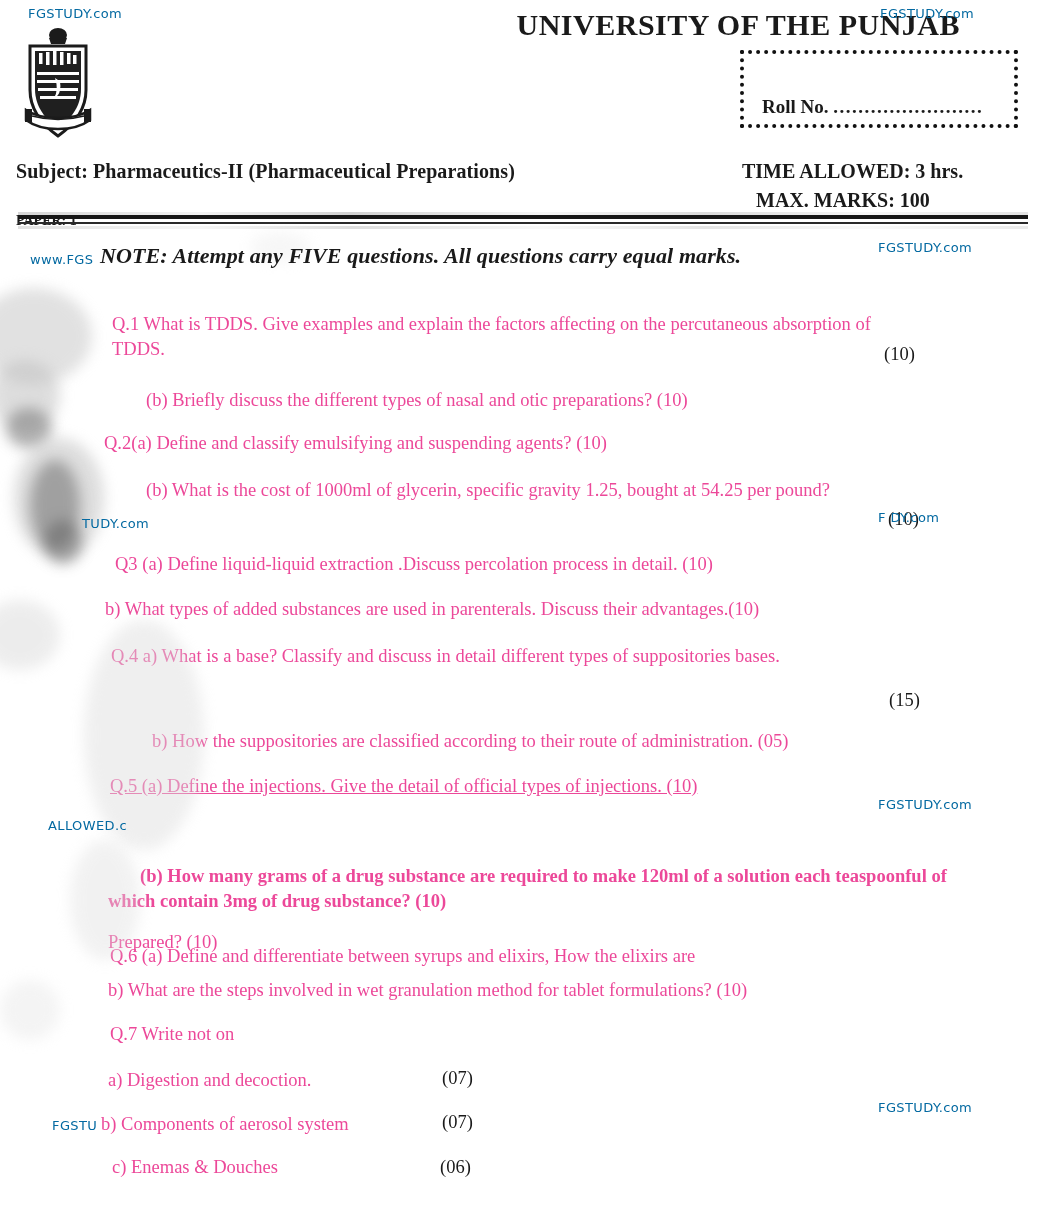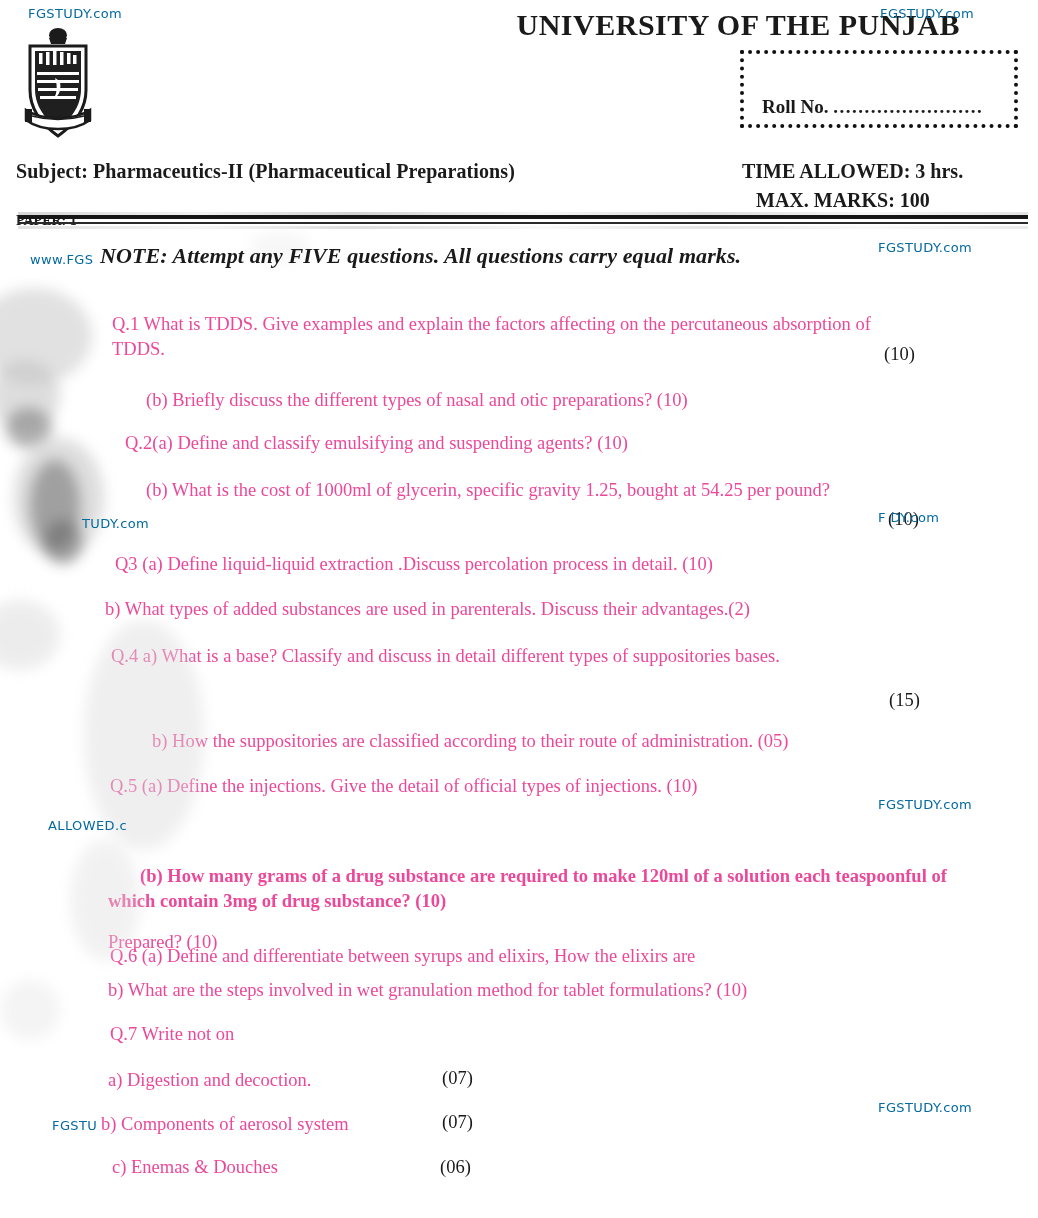--- a/index.html
+++ b/index.html
@@ -300,7 +300,7 @@
 
 <div class="q" style="left:146px; top:388px; width:800px;">(b) Briefly discuss  the different types of  nasal and otic  preparations? (10)</div>
 
-<div class="q" style="left:125px; top:431px; width:840px;">Q.2(a)  Define and classify  emulsifying and suspending agents?   (10)</div>
+<div class="q" style="left:104px; top:431px; width:840px;">Q.2(a)  Define and classify  emulsifying and suspending agents?   (10)</div>
 
 <div class="q" style="left:146px; top:478px; width:790px;">(b) What is the cost of 1000ml of glycerin, specific gravity 1.25, bought at 54.25 per pound?</div>
 <div class="marks-right" style="left:888px; top:509px;">(10)</div>

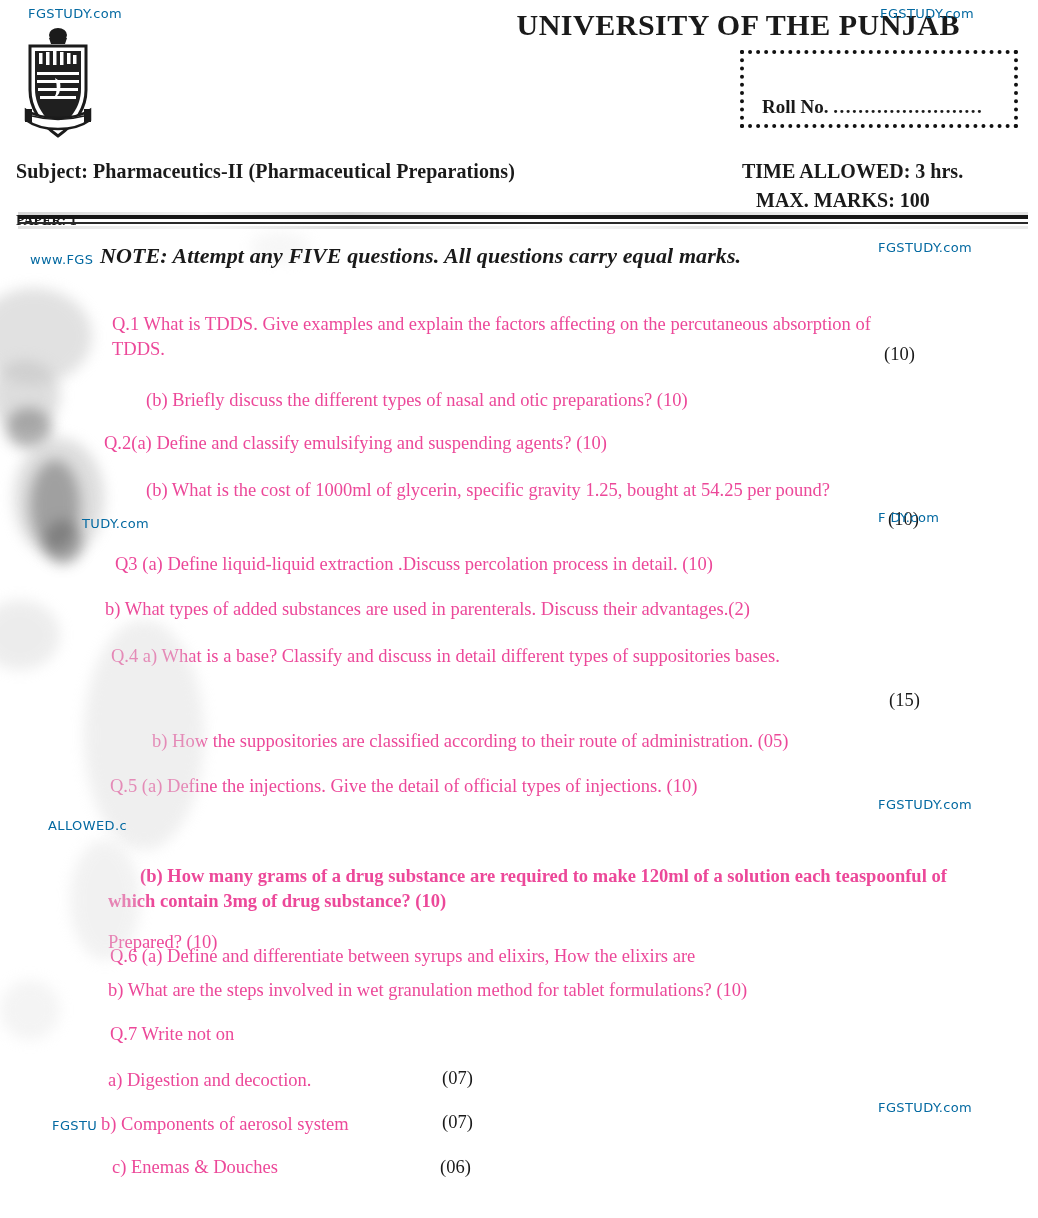--- a/index.html
+++ b/index.html
@@ -307,7 +307,7 @@
 
 <div class="q" style="left:115px; top:552px; width:860px;">Q3 (a) Define  liquid-liquid extraction .Discuss percolation process in detail.   (10)</div>
 
-<div class="q" style="left:105px; top:597px; width:880px;">b) What types of added substances are used in parenterals.  Discuss their advantages.(2)</div>
+<div class="q" style="left:105px; top:597px; width:880px;">b) What types of added substances are used in parenterals.  Discuss their advantages.(10)</div>
 
 <div class="q" style="left:111px; top:644px; width:880px;">Q.4   a) What is a base? Classify and discuss in detail different types of suppositories bases.</div>
 <div class="marks-right" style="left:889px; top:690px;">(15)</div>

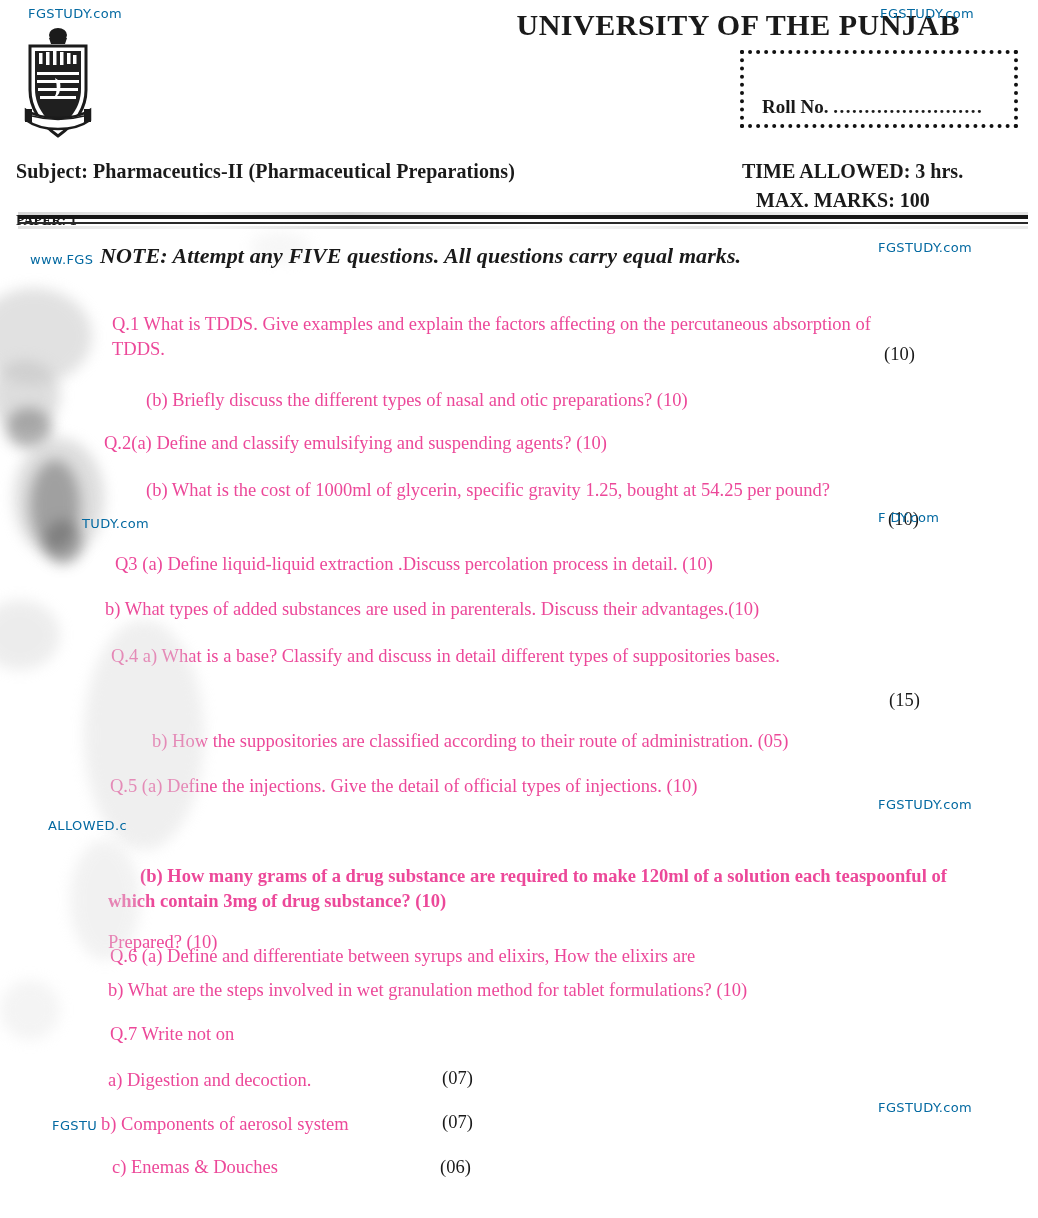--- a/index.html
+++ b/index.html
@@ -314,7 +314,7 @@
 
 <div class="q" style="left:152px; top:729px; width:850px;">b) How the suppositories are classified according to their  route of administration. (05)</div>
 
-<div class="q" style="left:110px; top:774px; width:850px;">Q.5 (a) Define the injections. Give the detail of official types of injections. (10)</div>
+<div class="q" style="left:110px; top:774px; width:850px;text-decoration:underline;">Q.5 (a) Define the injections. Give the detail of official types of injections. (10)</div>
 
 <div class="q" style="left:108px; top:864px; width:852px; text-indent:32px;font-weight:bold;">(b) How many grams of a drug substance are required to make 120ml of a solution each teaspoonful of which contain 3mg of drug substance? (10)</div>
 

